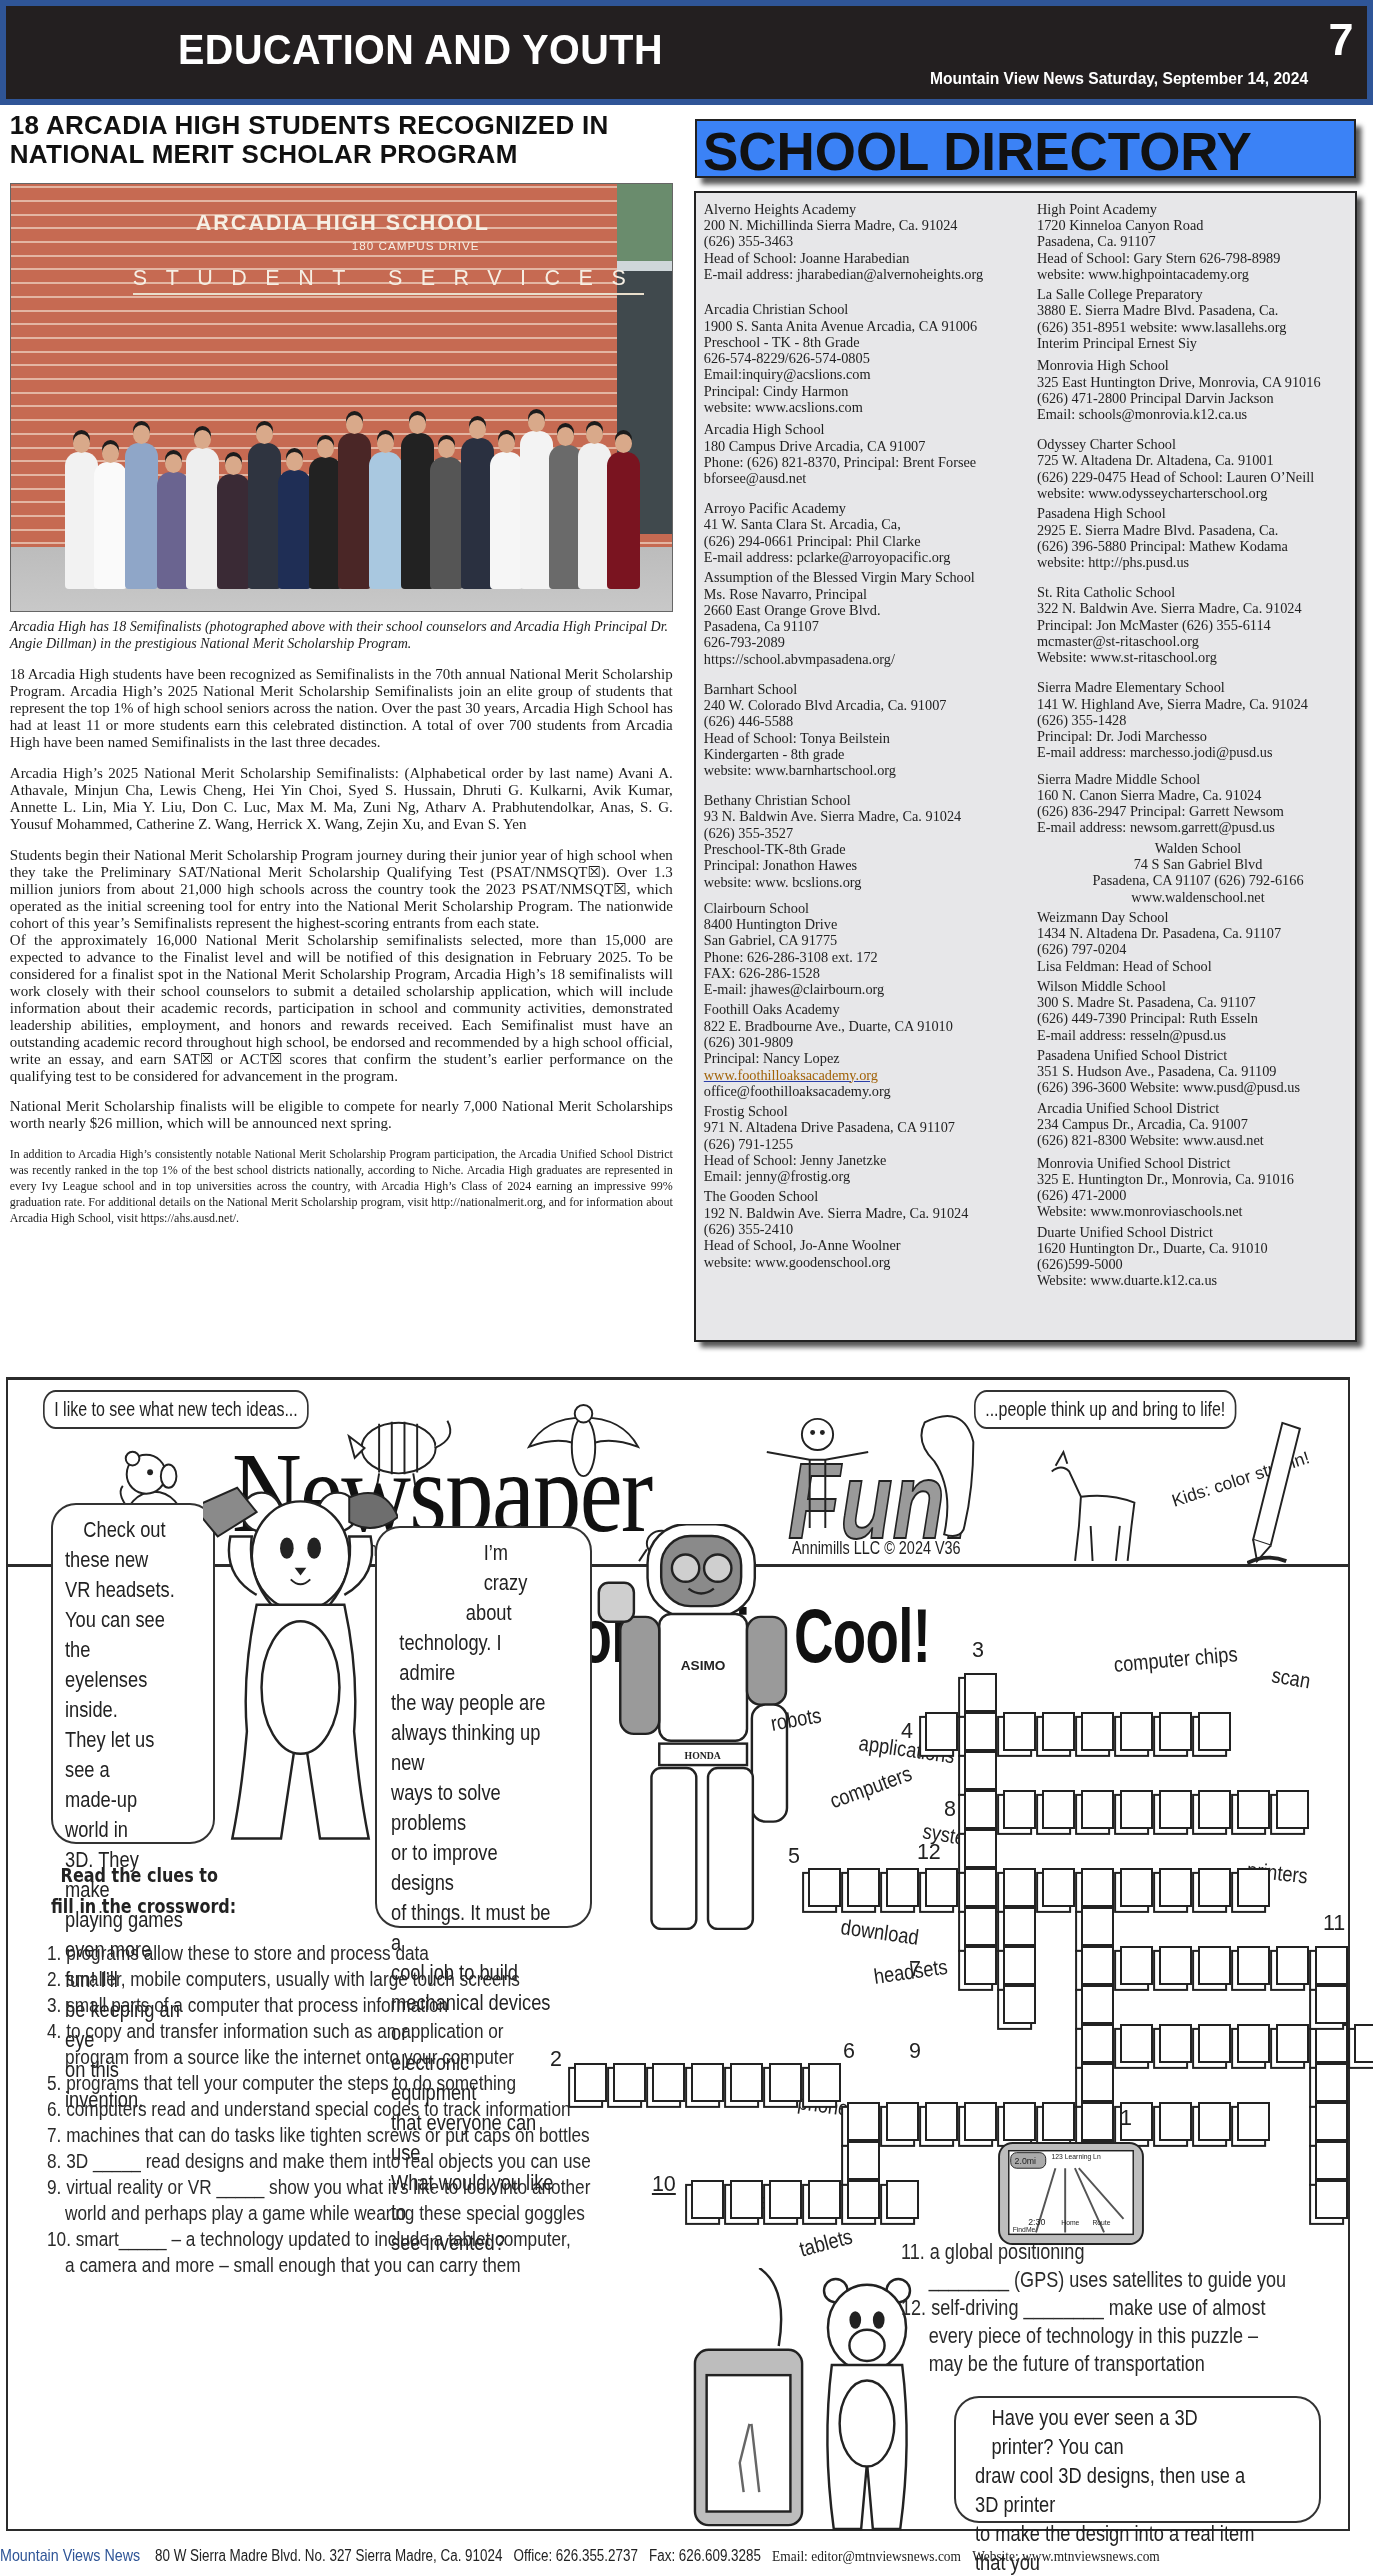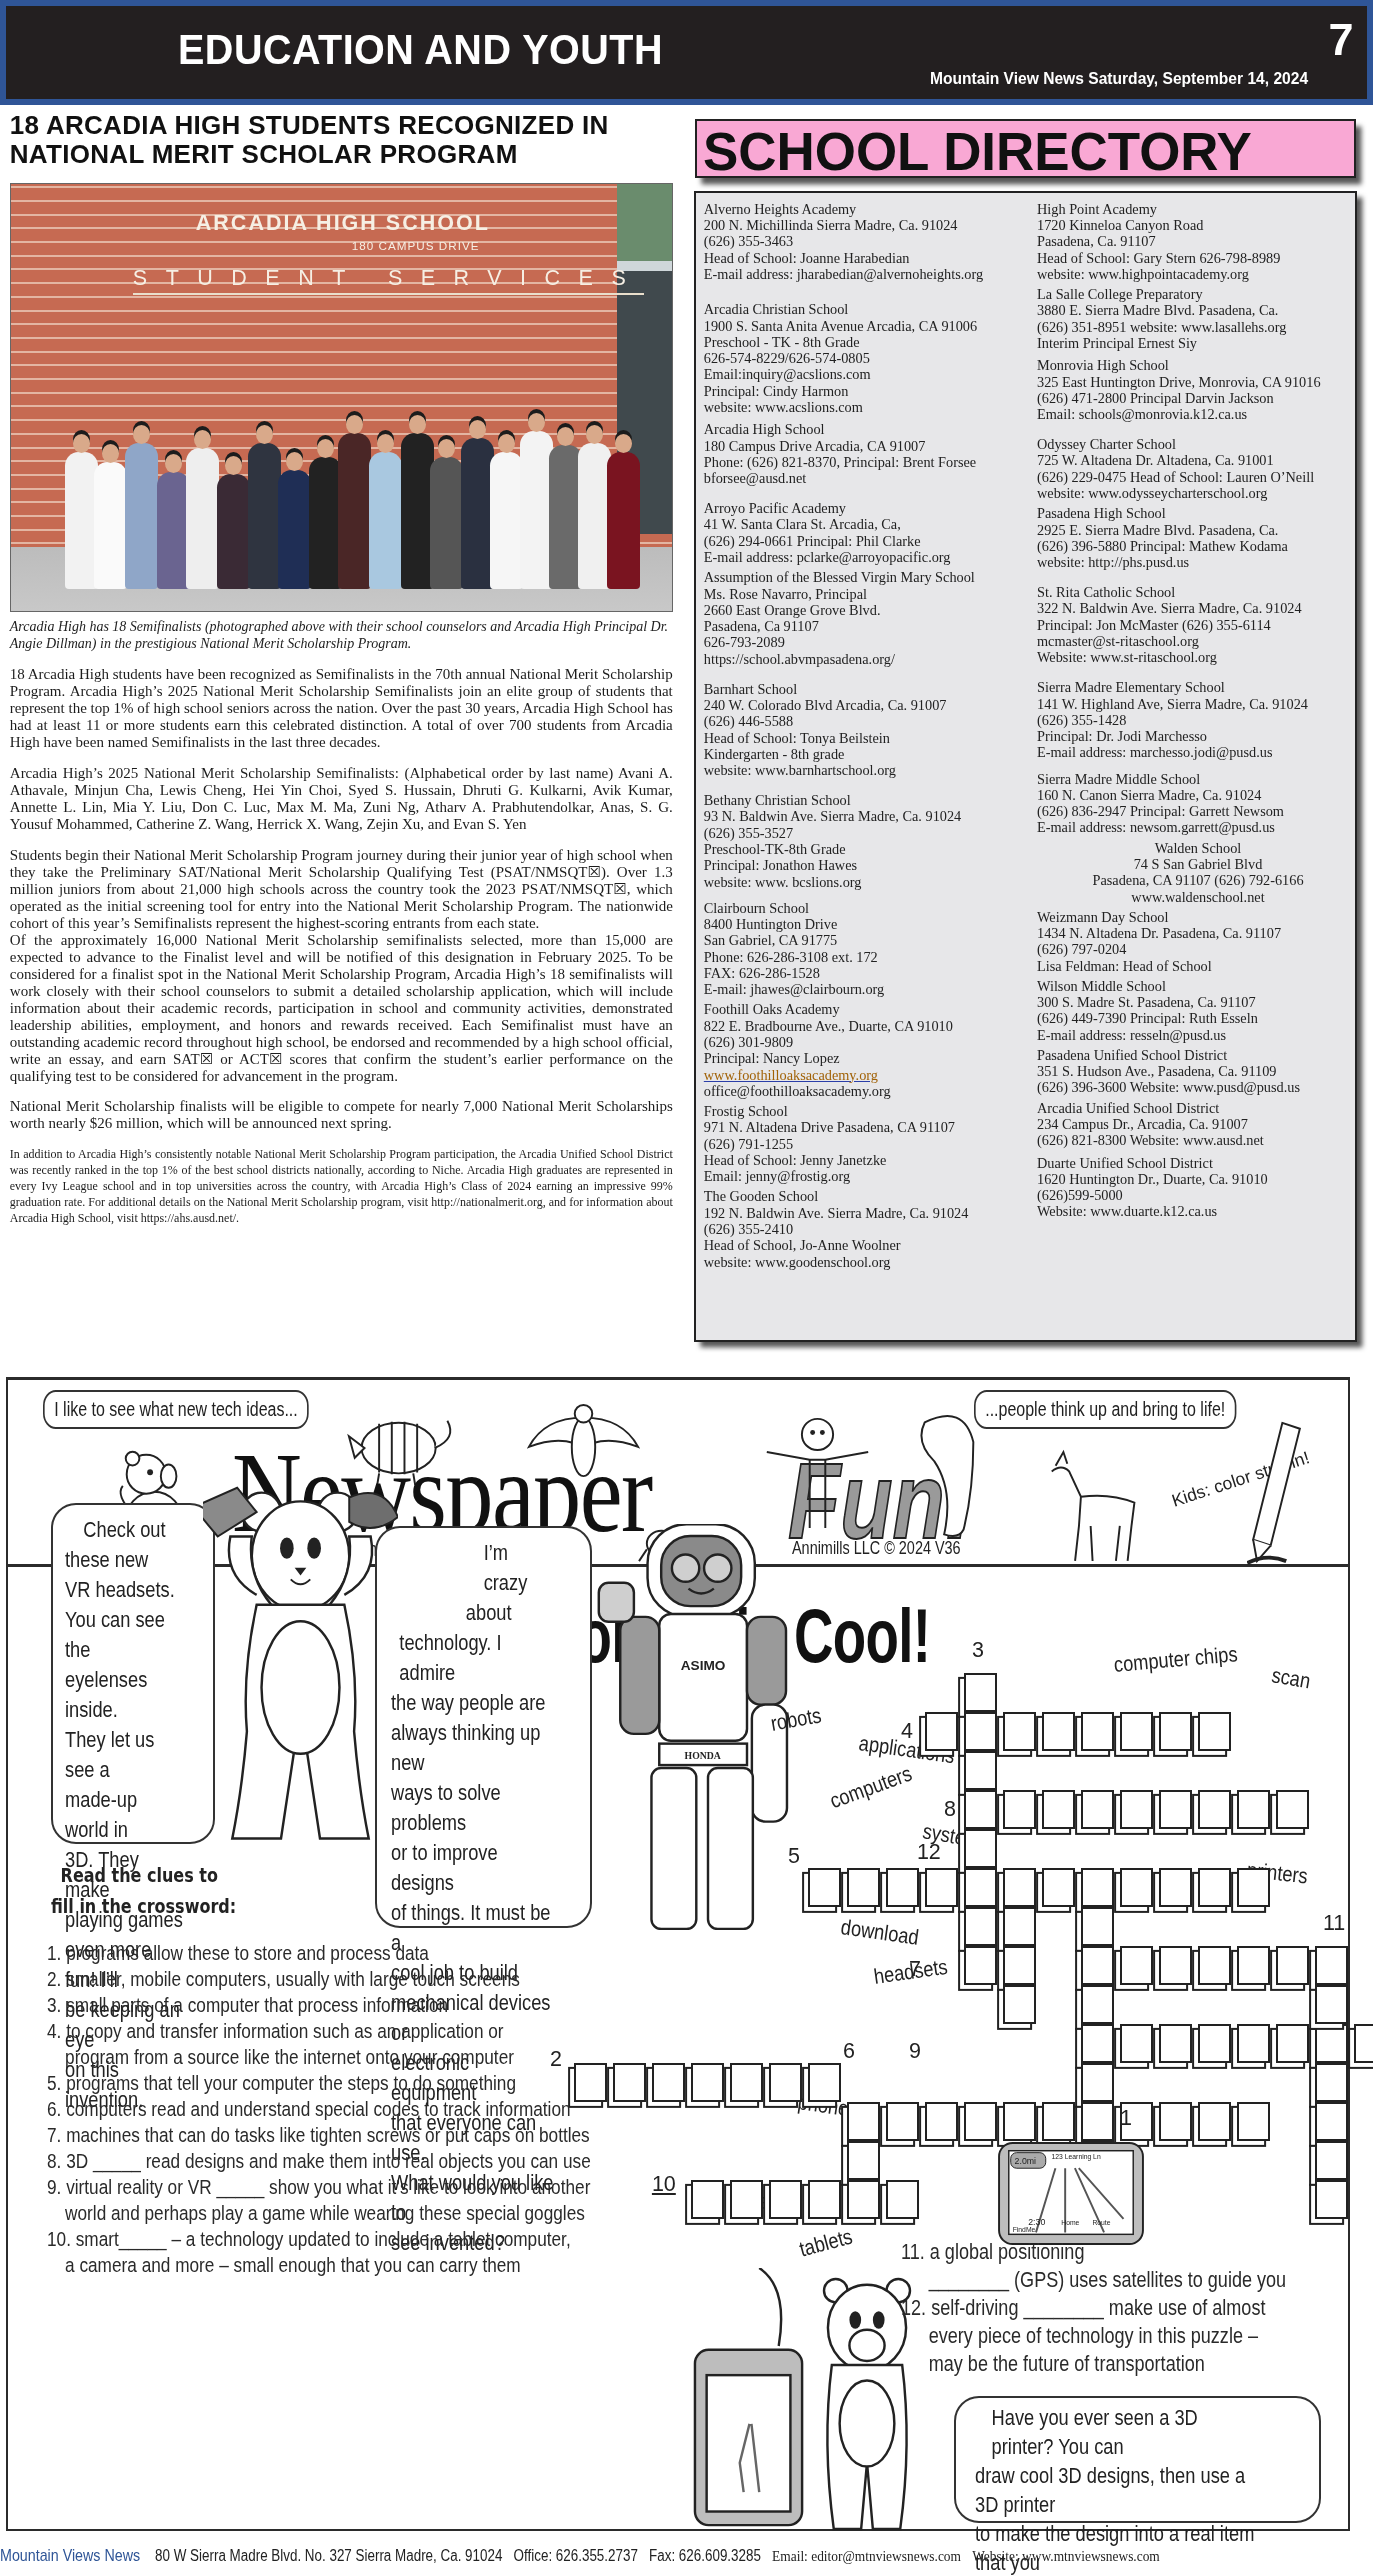--- a/index.html
+++ b/index.html
@@ -34,7 +34,7 @@
   .body-text p.small { font-size: 12px; line-height: 16px; }
 
   
-  .dir-title-box { position: absolute; left: 695px; top: 119px; width: 661px; height: 59px; background: #f9a8d4; border: 2px solid #222; box-shadow: 5.9px 6.8px 4.9px #555; padding-left: 30px; }
+  .dir-title-box { position: absolute; left: 695px; top: 119px; width: 661px; height: 59px; background: #3b82f6; border: 2px solid #222; box-shadow: 5.9px 6.8px 4.9px #555; padding-left: 30px; }
   .dir-title { position: absolute; left: 5.9px; top: -1px; font-family: "Liberation Sans", sans-serif; font-weight: bold; font-size: 54px; letter-spacing: 0px; color: #111; transform: scaleX(0.98); transform-origin: left; }
   .dir-box { position: absolute; left: 694px; top: 191px; width: 663px; height: 1151px; background: #e7e7e9; border: 2px solid #222; box-shadow: 5.9px 5.9px 4.9px #555; padding: 5.9px 7.8px; }
   .dir-col { position: absolute; top: 7.8px; width: 322px; }

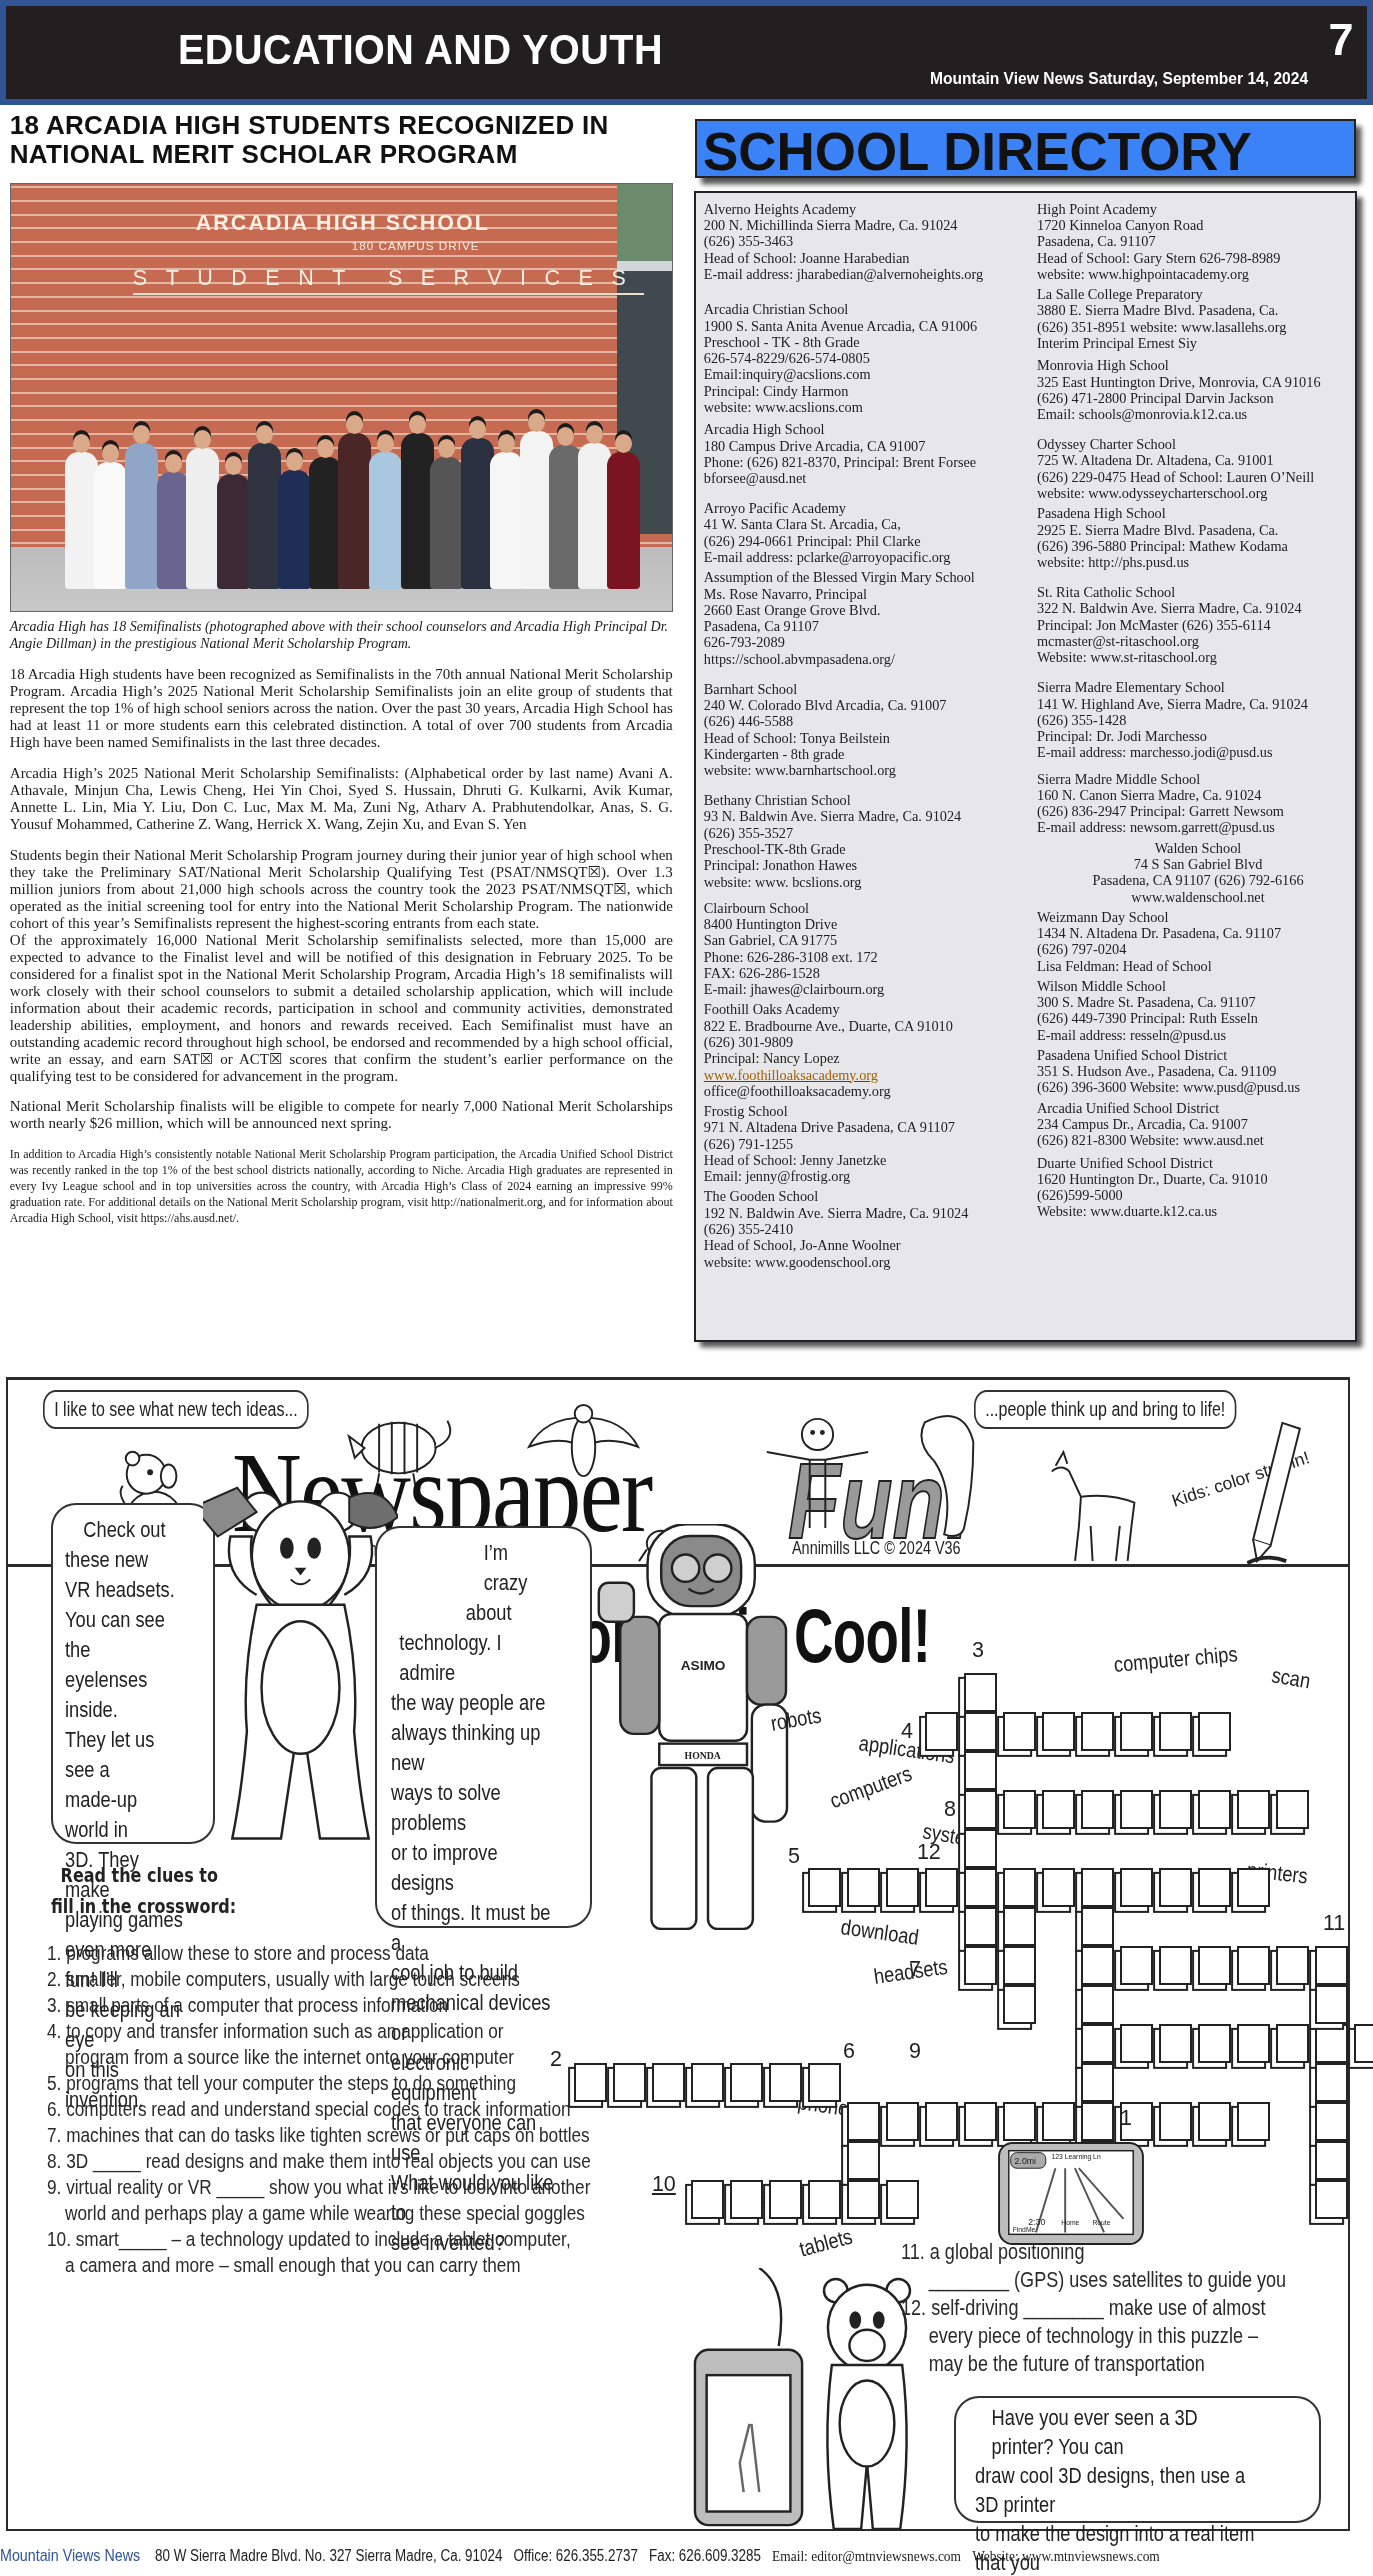--- a/index.html
+++ b/index.html
@@ -300,6 +300,12 @@
         <span class="line">Arcadia Unified School District</span>
         <span class="line">234 Campus Dr., Arcadia, Ca.  91007</span>
         <span class="line">(626) 821-8300  Website: www.ausd.net</span>
+      </div>
+      <div class="school" style="margin-bottom: 3.9px;">
+        <span class="line">Monrovia Unified School District</span>
+        <span class="line">325 E. Huntington Dr., Monrovia, Ca.  91016</span>
+        <span class="line">(626) 471-2000</span>
+        <span class="line">Website: www.monroviaschools.net</span>
       </div>
       <div class="school" style="margin-bottom: 3.9px;">
         <span class="line">Duarte Unified School District</span>

